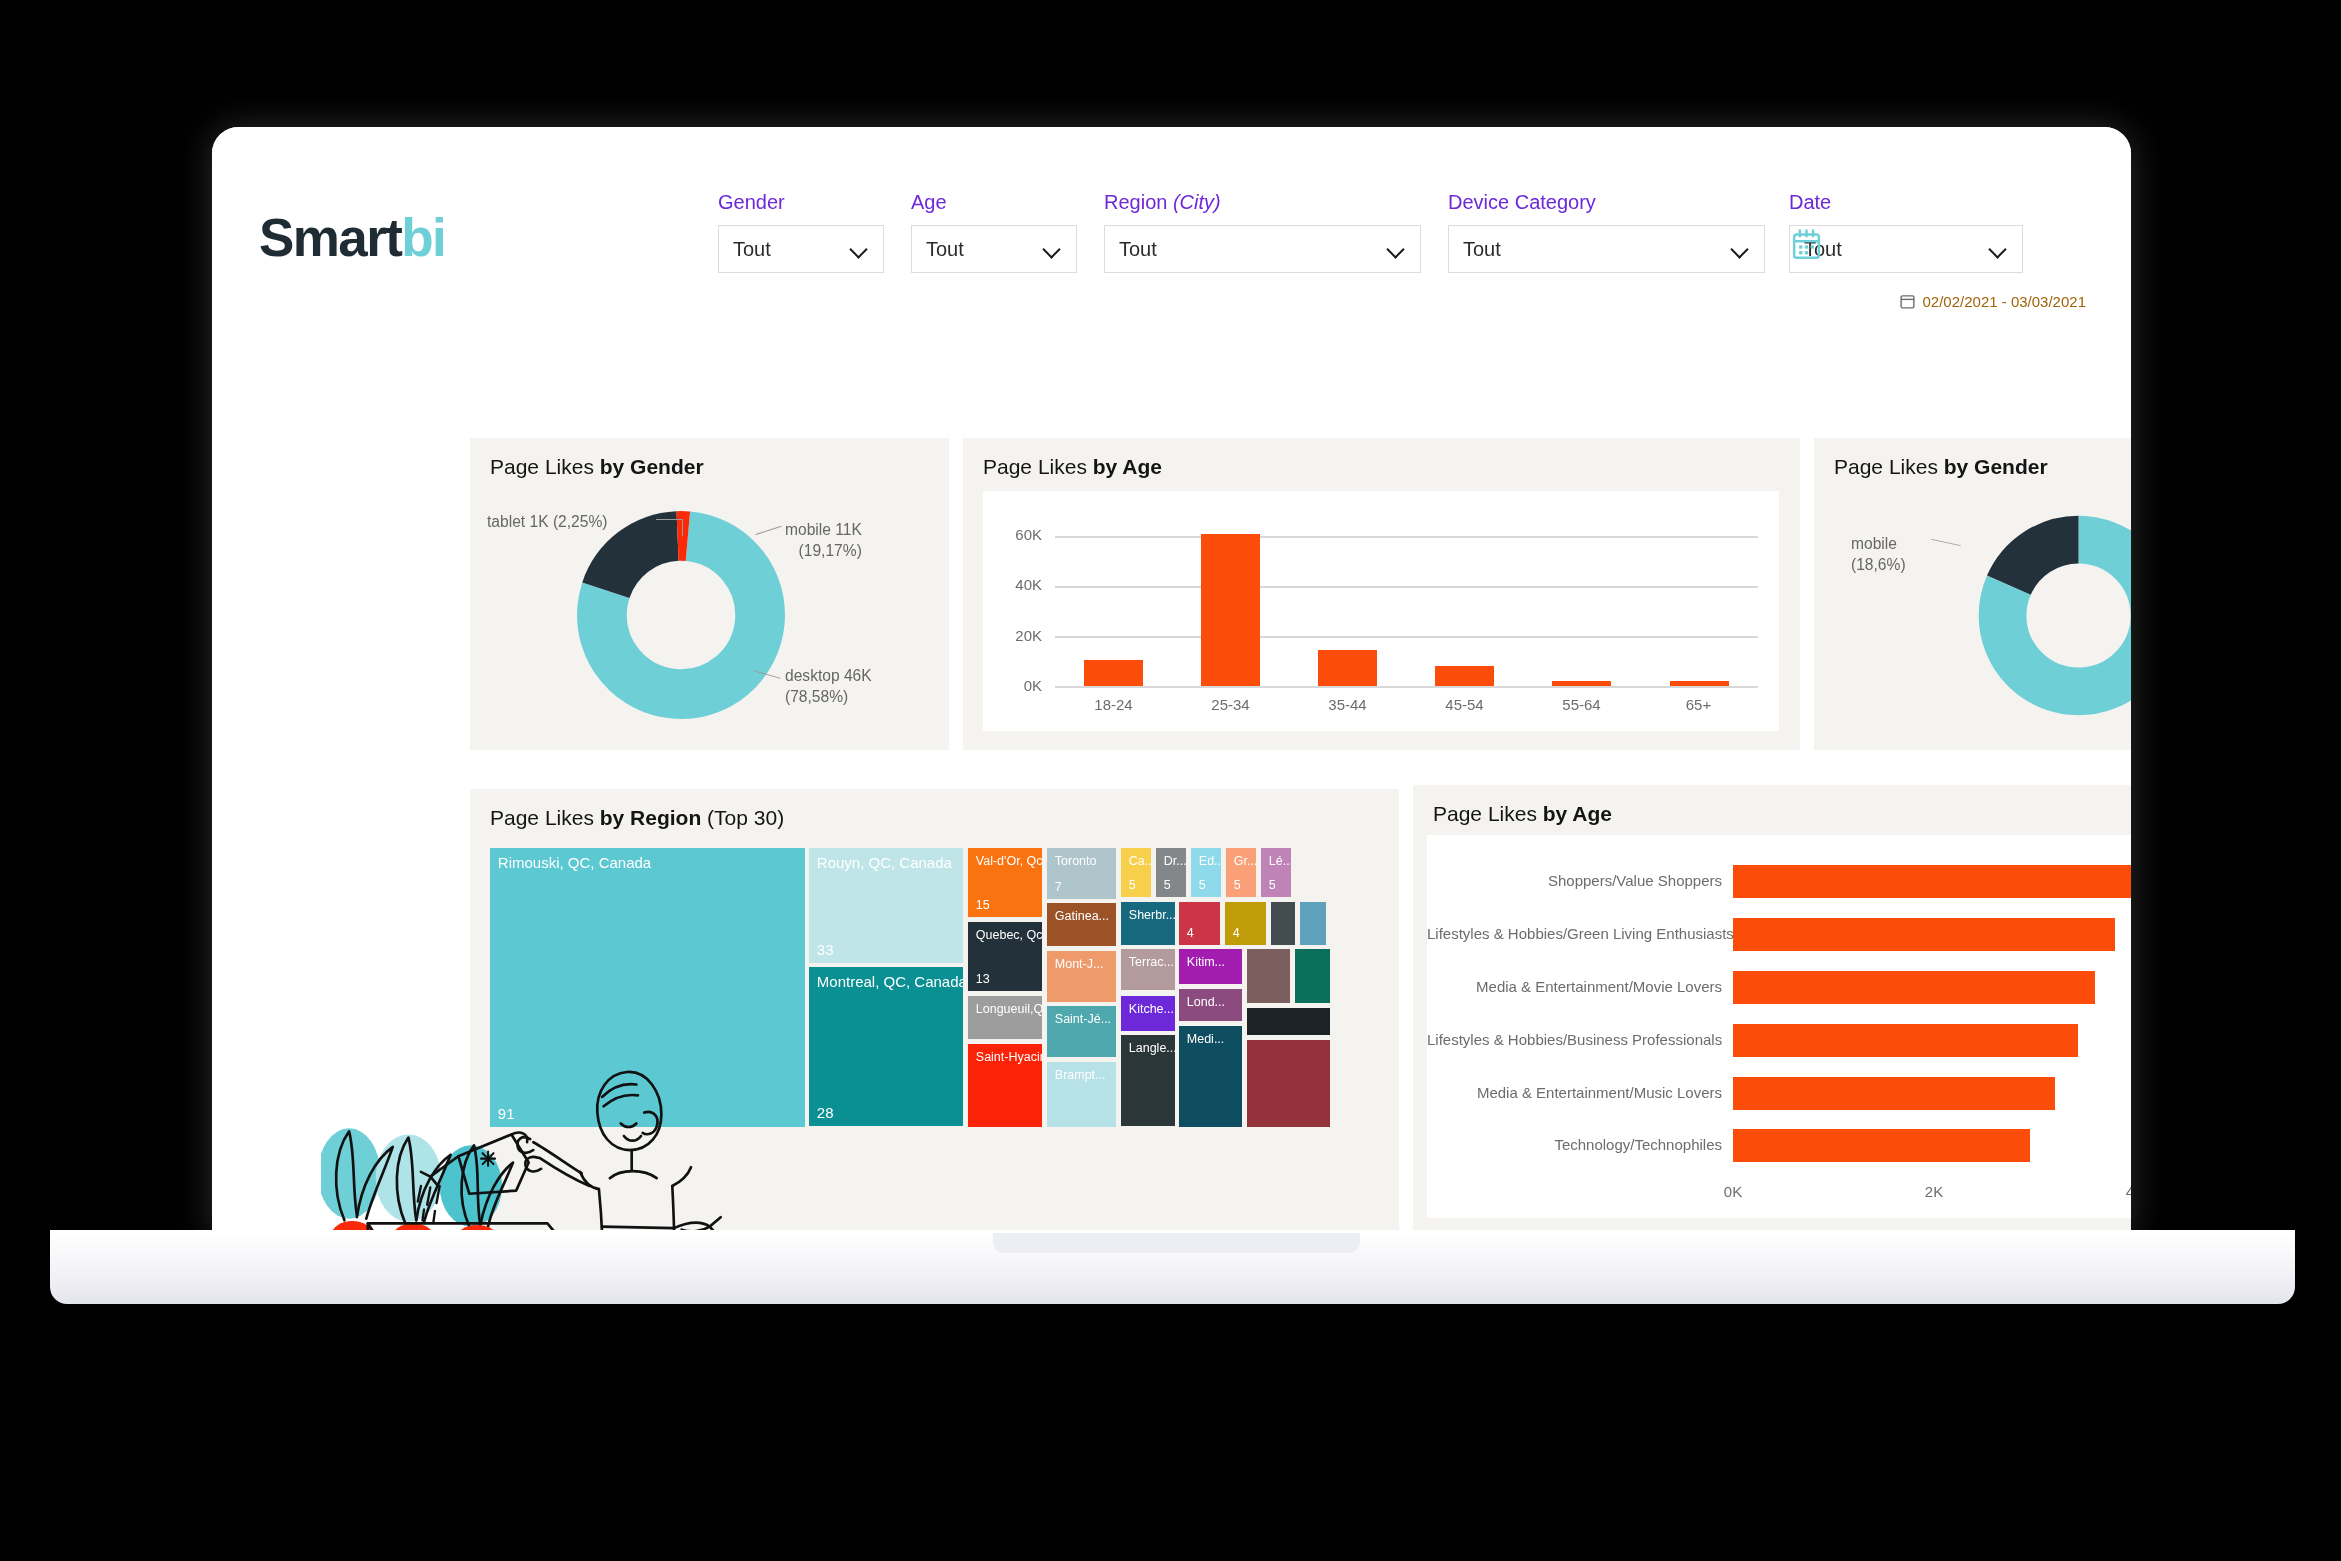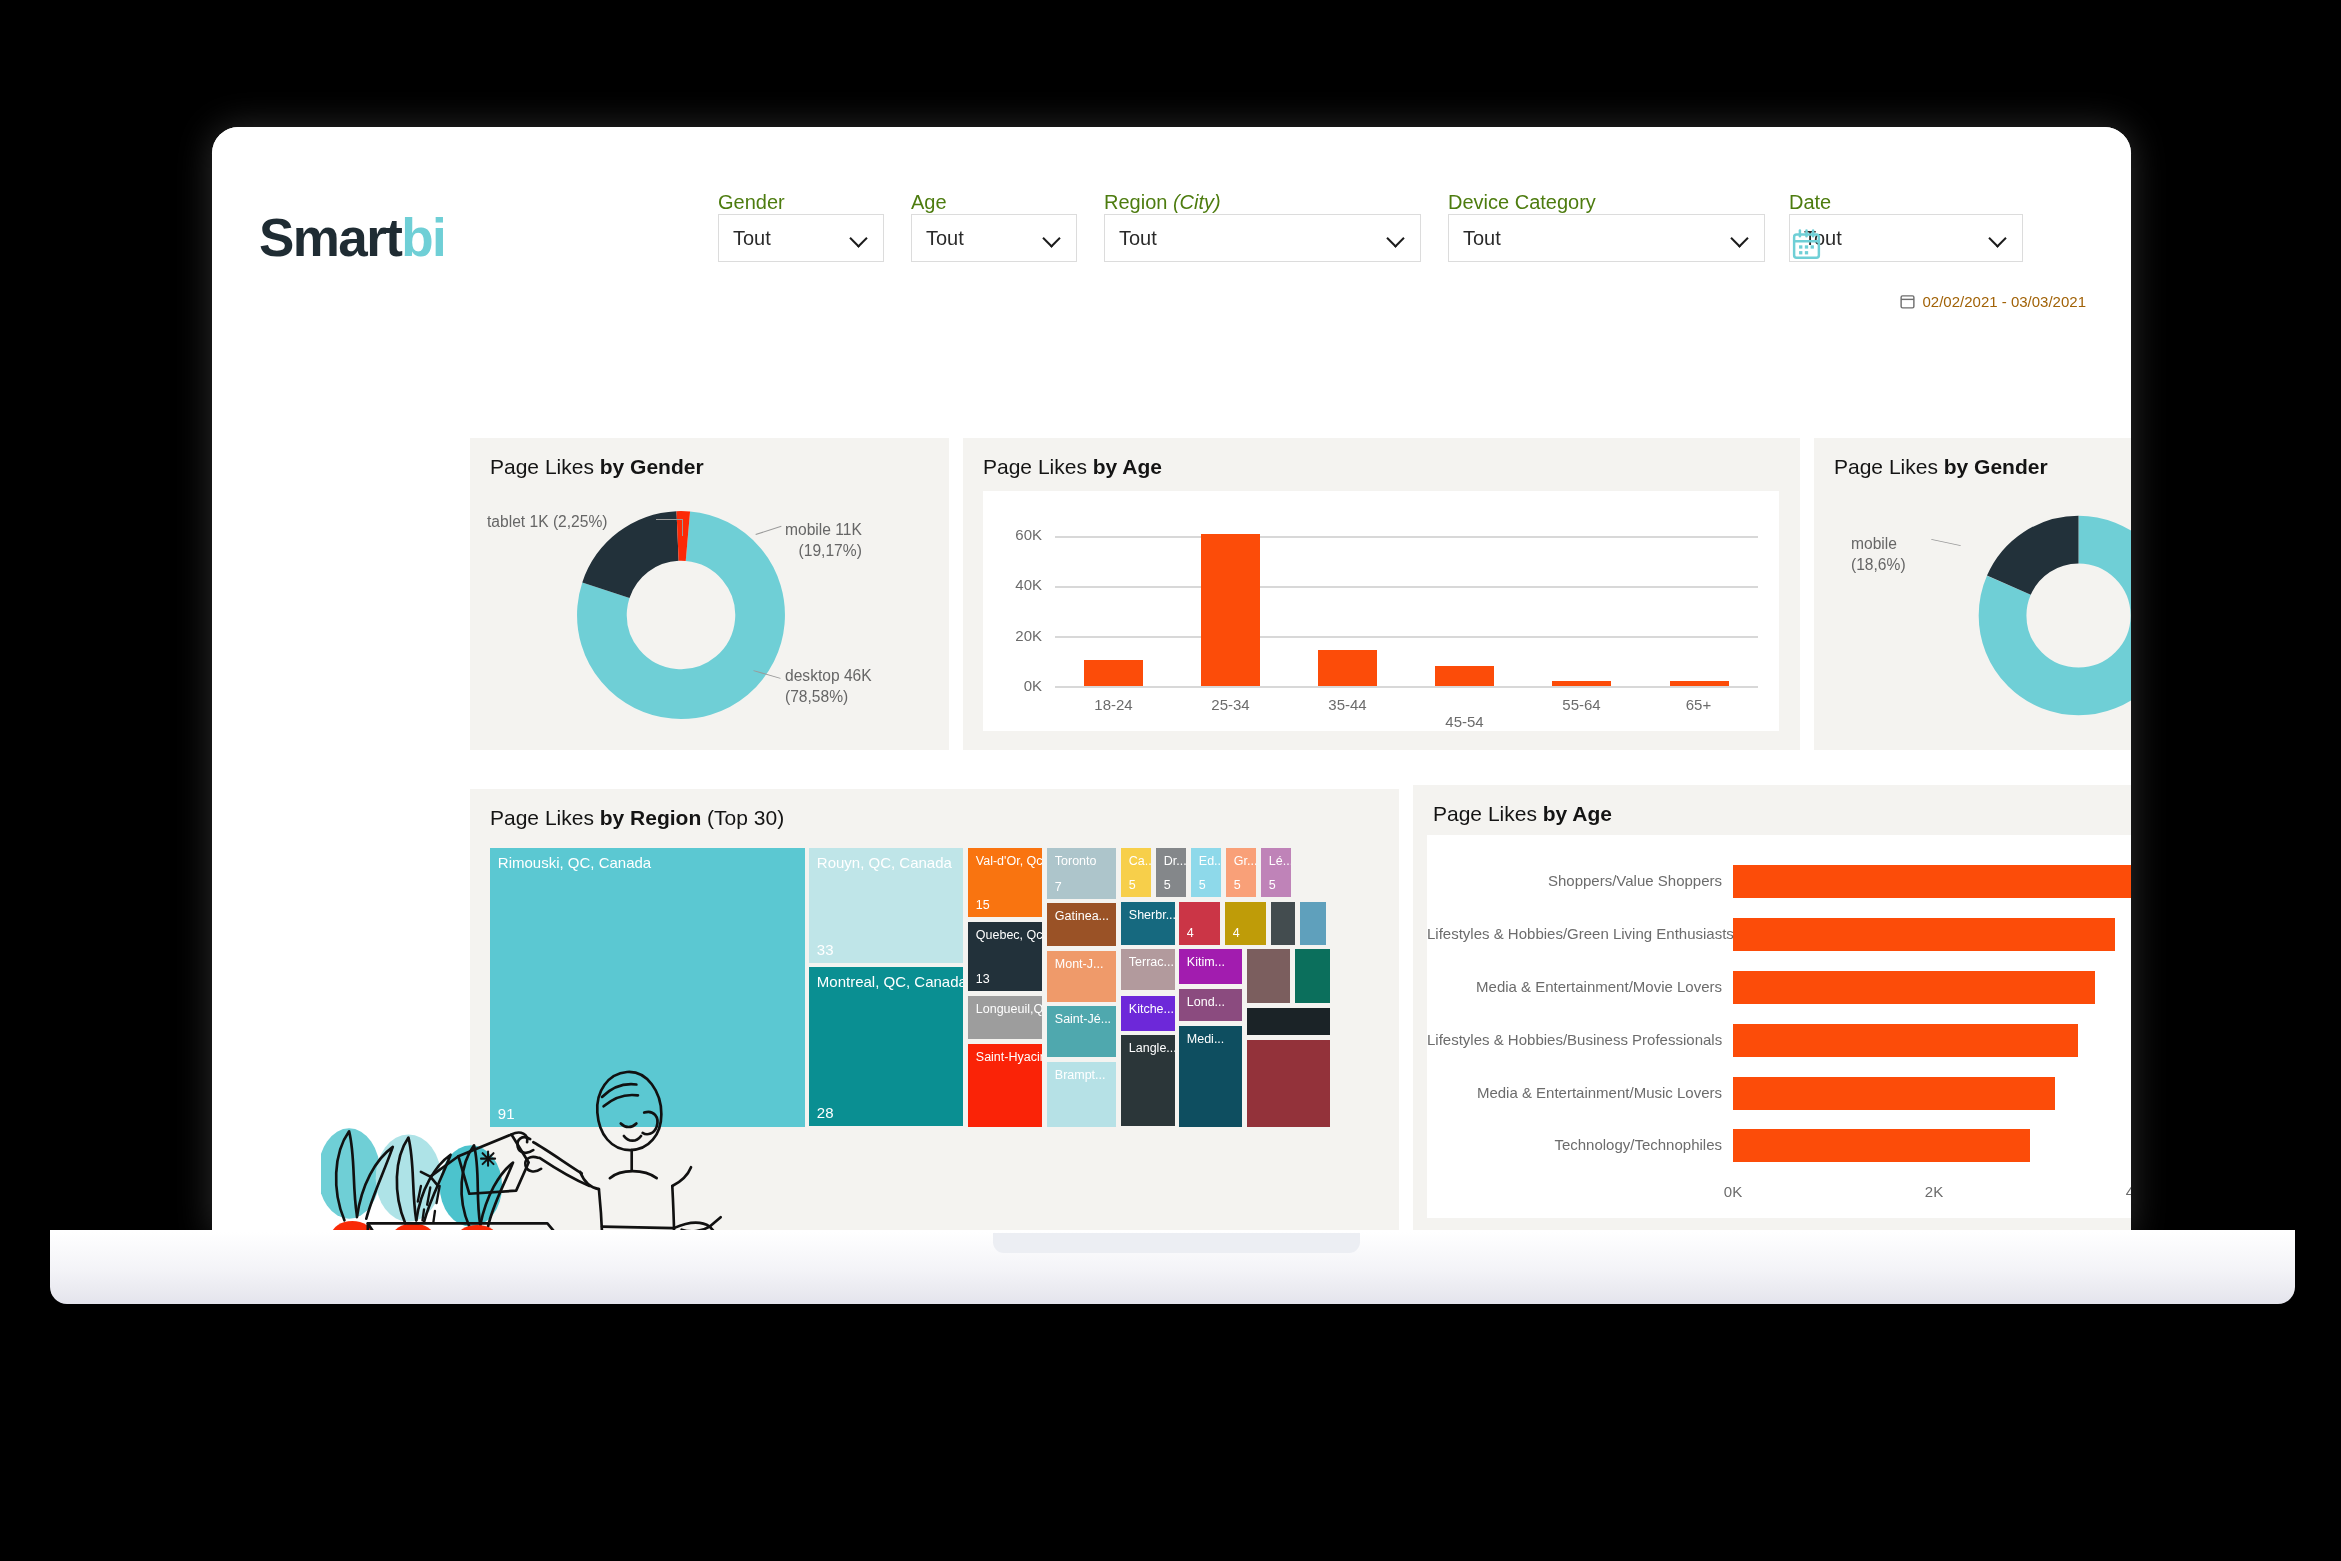--- a/index.html
+++ b/index.html
@@ -40,7 +40,7 @@
 
   
   .filter { position: absolute; top: 64px; }
-  .filter .flabel { font-size: 20px; color: #4d7c0f; white-space: nowrap; }
+  .filter .flabel { font-size: 20px; color: #6d28d9; margin-bottom: 11px; white-space: nowrap; }
   .filter .flabel i { font-style: italic; }
   .fbox { position: relative; height: 48px; border: 0.8px solid #dcdcdc; background: #fff;
           display: flex; align-items: center; padding: 0 11px 0 14px; }

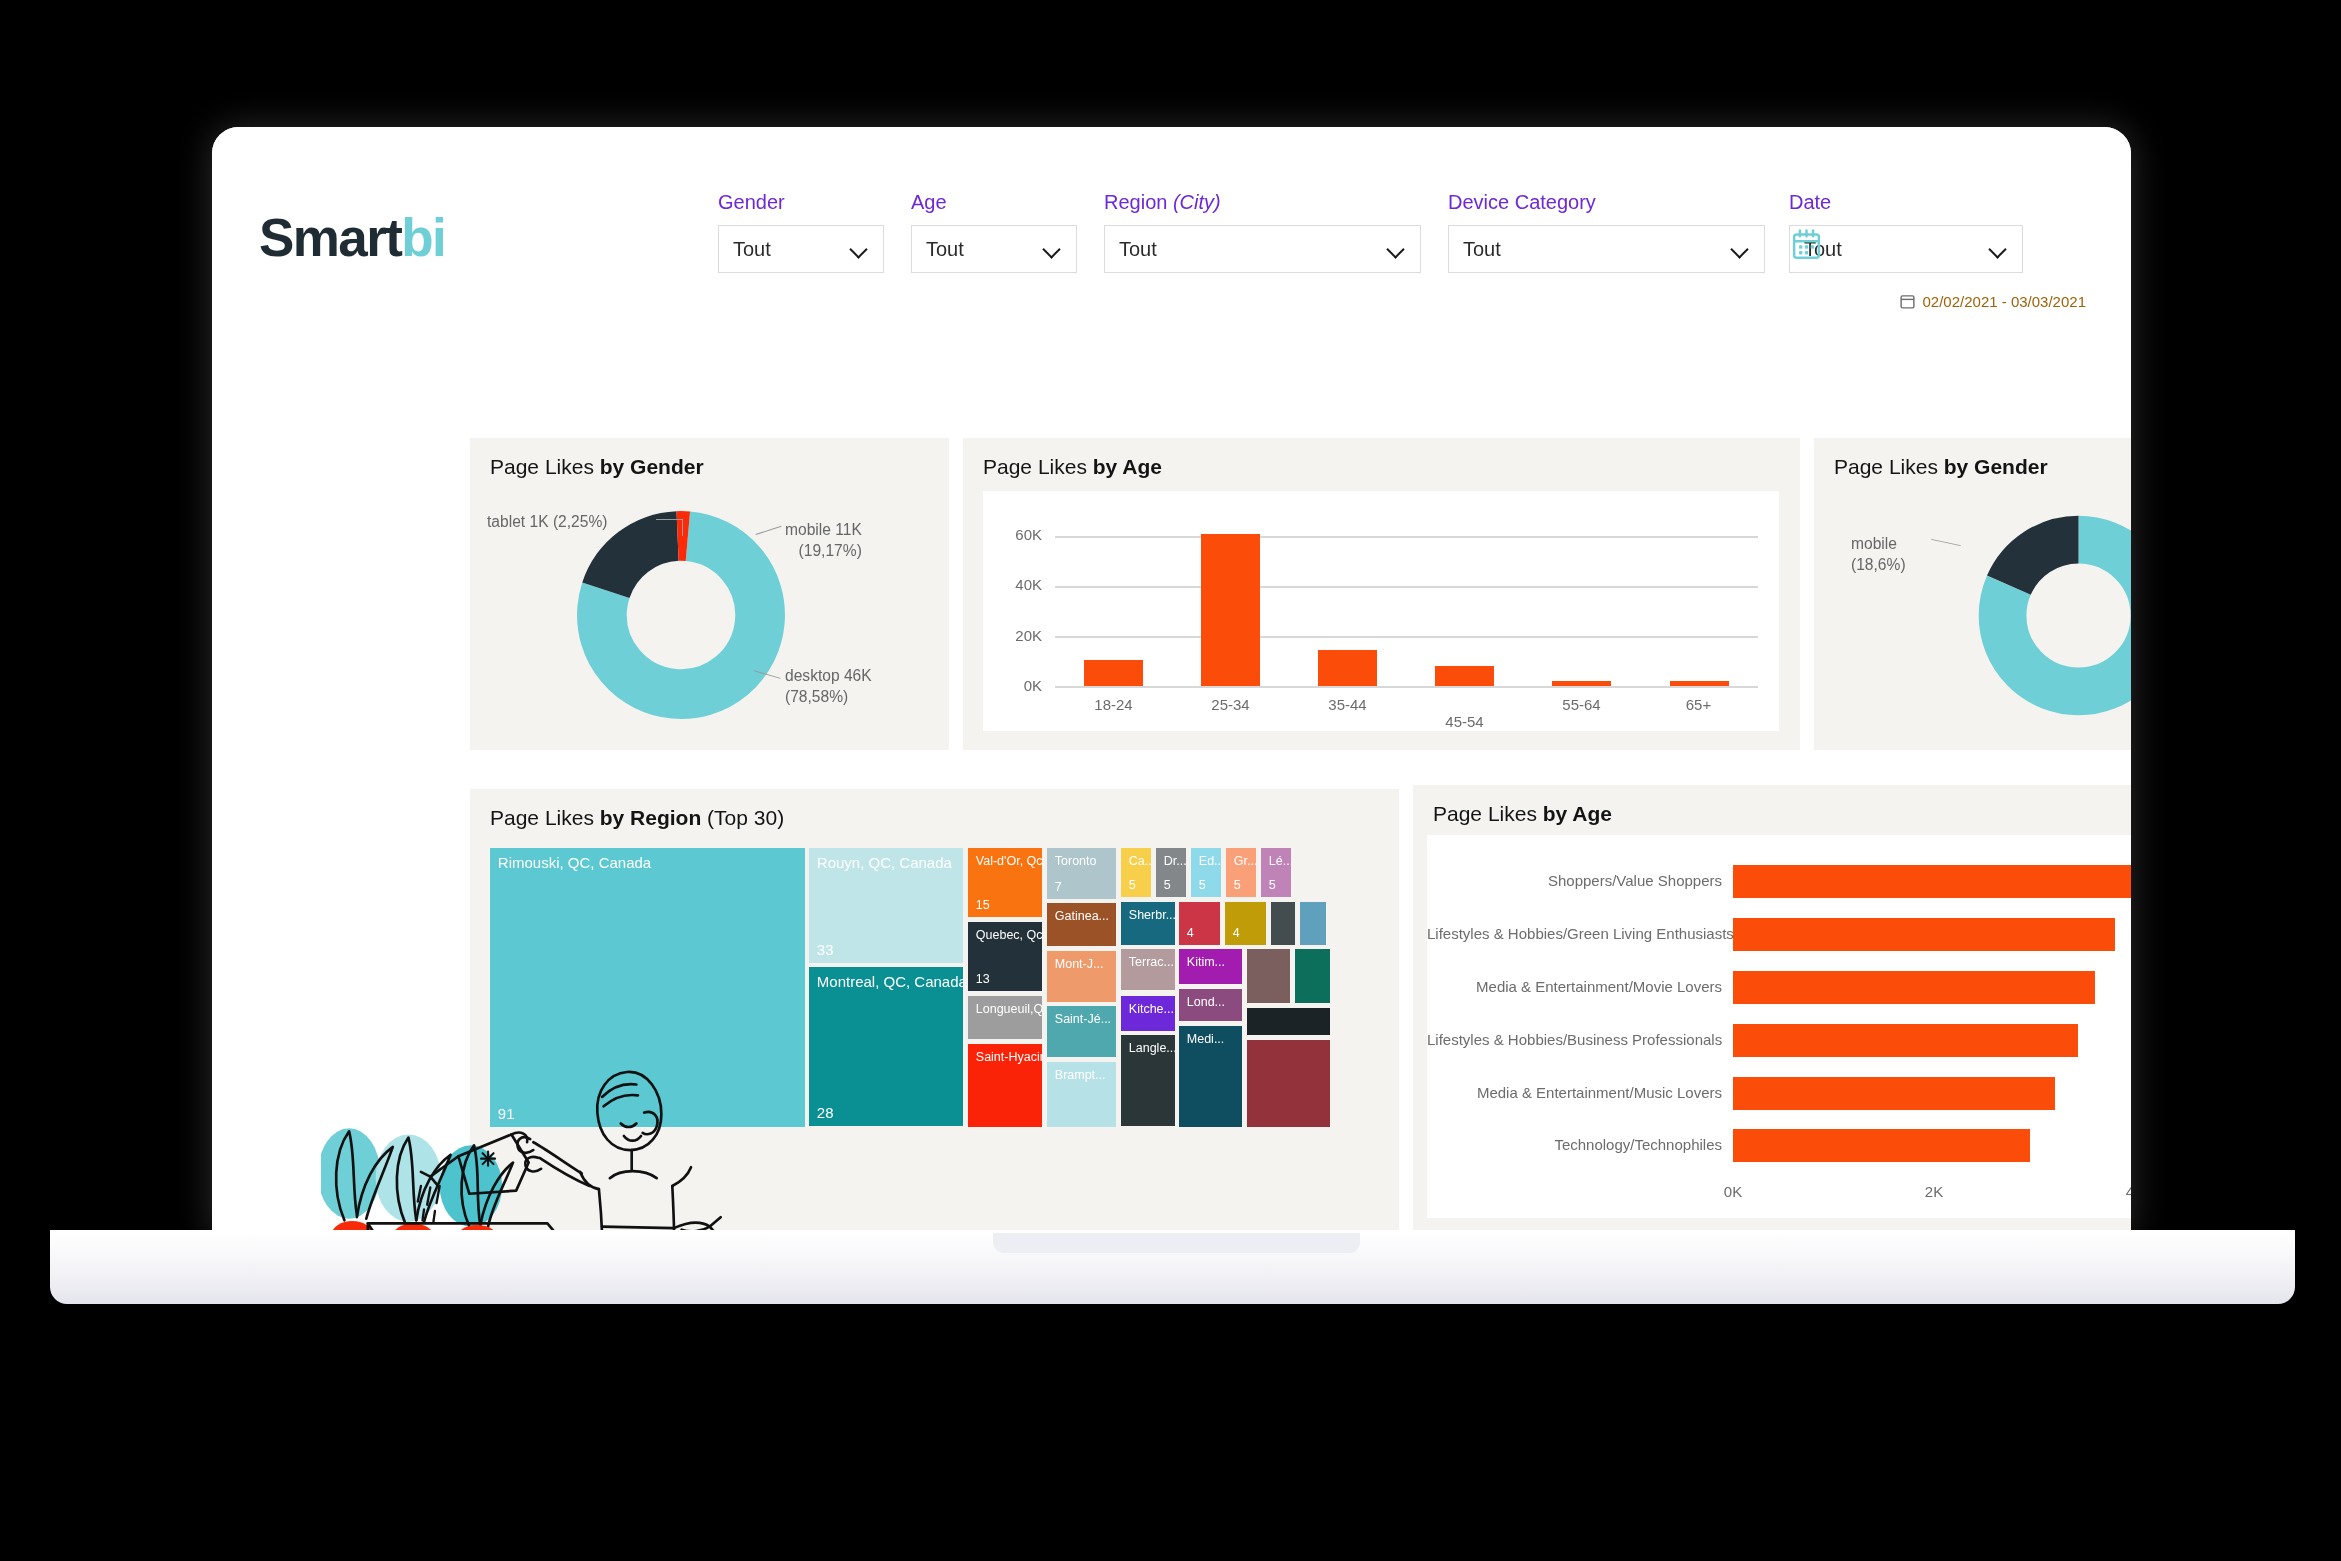--- a/index.html
+++ b/index.html
@@ -227,7 +227,7 @@
             <div class="vbar" style="left: 335px; width: 59px; height: 36px; bottom: 45px;"></div>
             <div class="xtick" style="left: 306px; width: 117px; top: 205px;">35-44</div>
             <div class="vbar" style="left: 452px; width: 59px; height: 20px; bottom: 45px;"></div>
-            <div class="xtick" style="left: 423px; width: 117px; top: 205px; margin-top: 17px;">45-54</div>
+            <div class="xtick" style="left: 423px; width: 117px; top: 205px;">45-54</div>
             <div class="vbar" style="left: 569px; width: 59px; height: 5px; bottom: 45px;"></div>
             <div class="xtick" style="left: 540px; width: 117px; top: 205px;">55-64</div>
             <div class="vbar" style="left: 687px; width: 59px; height: 5px; bottom: 45px;"></div>

